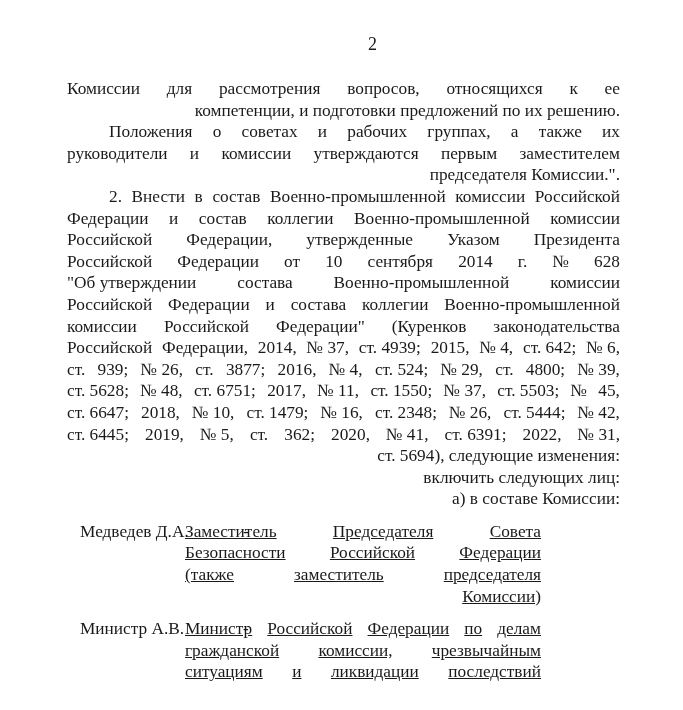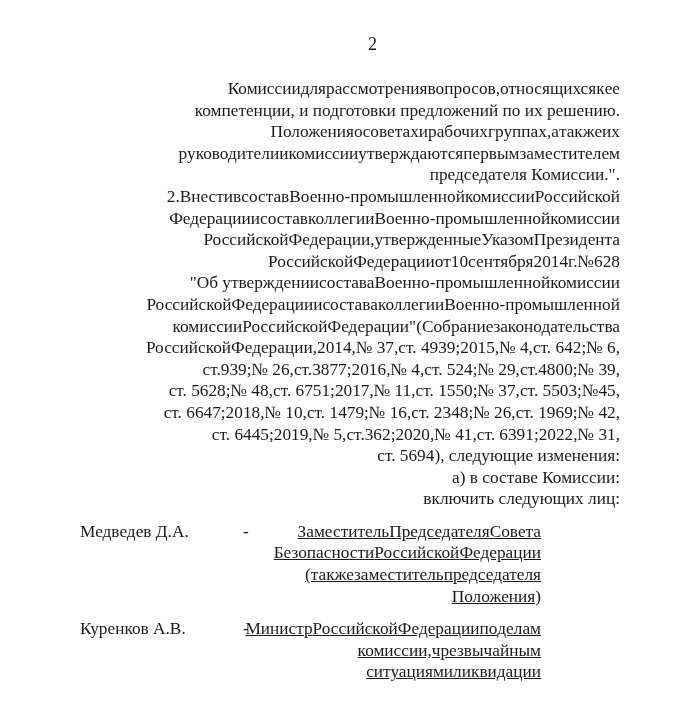--- a/index.html
+++ b/index.html
@@ -15,7 +15,7 @@
   .member .name { position: absolute; left: 13px; top: 0; }
   .member .dash { position: absolute; left: 176px; top: 0; }
   .member .role { margin-left: 118px; width: 356px; text-decoration: underline; }
-  .jline { display: flex; justify-content: flex-end; height: 21.6px; white-space: nowrap; }
+  .jline { display: flex; justify-content: space-between; height: 21.6px; white-space: nowrap; }
   .jline.left { justify-content: flex-end; gap: 0.28em; }
 </style>
 </head>

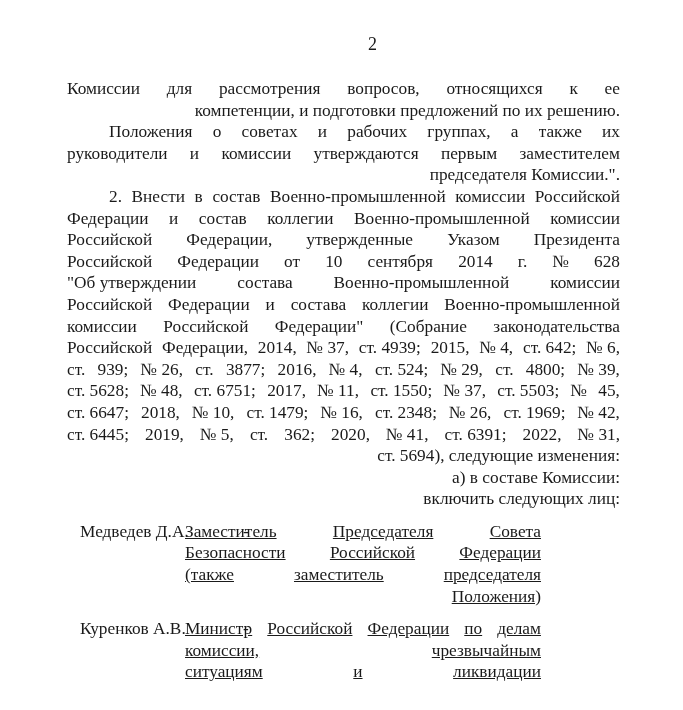--- a/index.html
+++ b/index.html
@@ -116,7 +116,7 @@
           <span>комиссии</span>
           <span>Российской</span>
           <span>Федерации"</span>
-          <span>(Собрание</span>
+          <span>(Куренков</span>
           <span>законодательства</span>
         </div>
         <div class="jline">

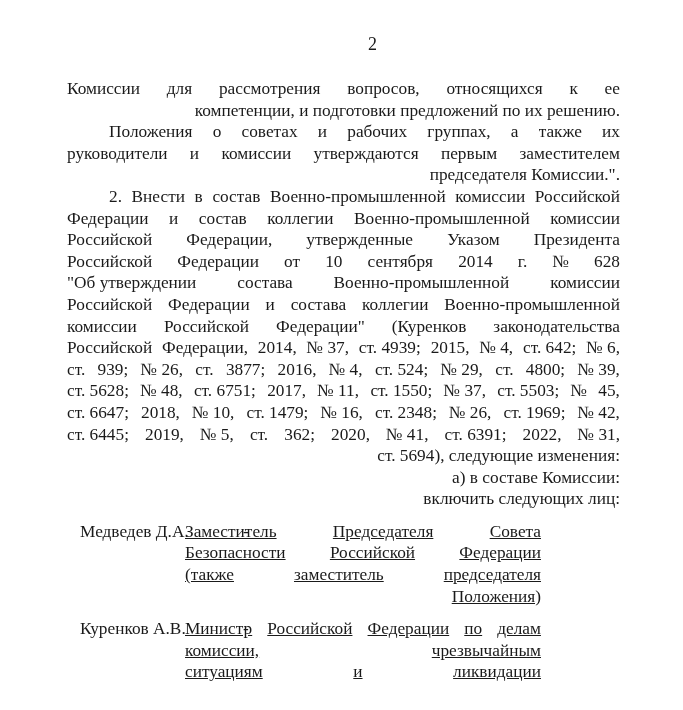--- a/index.html
+++ b/index.html
@@ -164,7 +164,7 @@
           <span>№ 16,</span>
           <span>ст. 2348;</span>
           <span>№ 26,</span>
-          <span>ст. 1969;</span>
+          <span>ст. 5444;</span>
           <span>№ 42,</span>
         </div>
         <div class="jline">

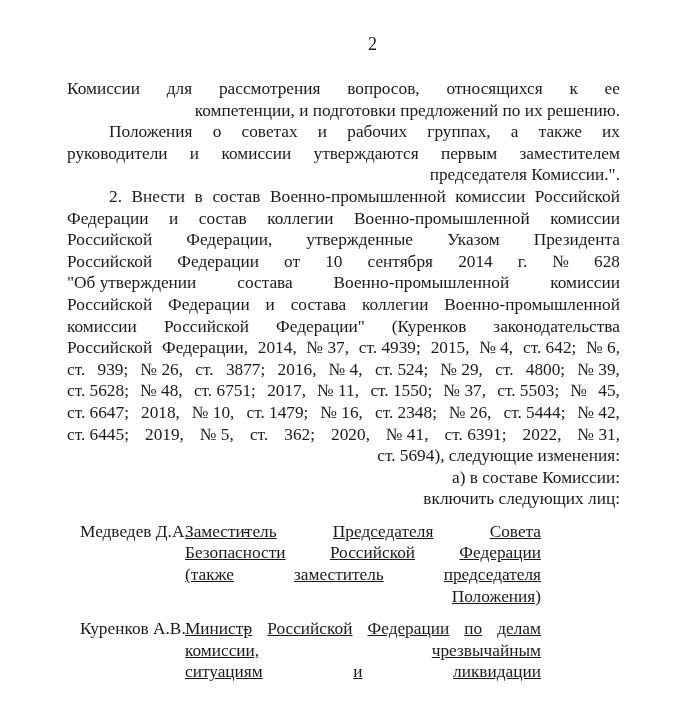--- a/index.html
+++ b/index.html
@@ -185,12 +185,12 @@
       </div>
       <div class="p">
         <div class="jline left ind">
+          <span>включить следующих лиц:</span>
+        </div>
+      </div>
+      <div class="p">
+        <div class="jline left ind">
           <span>а) в составе Комиссии:</span>
-        </div>
-      </div>
-      <div class="p">
-        <div class="jline left ind">
-          <span>включить следующих лиц:</span>
         </div>
       </div>
       <div class="member">

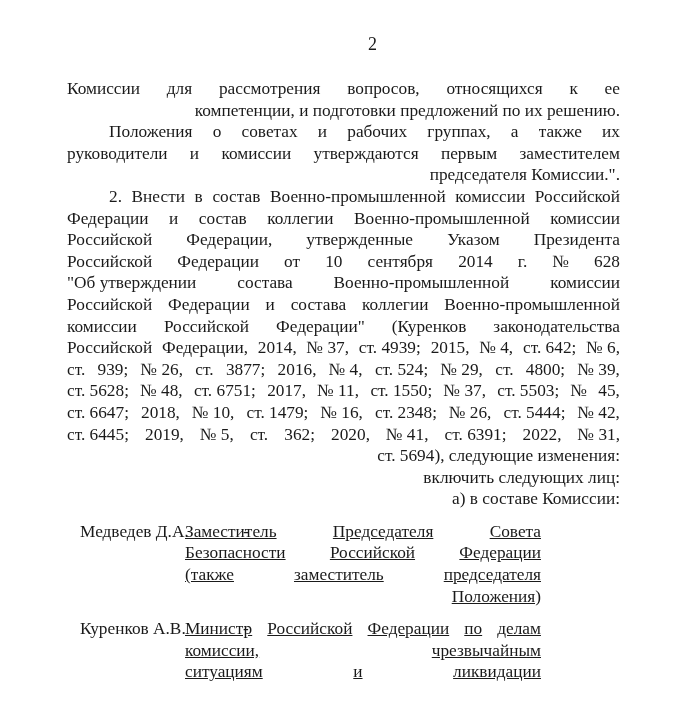--- a/index.html
+++ b/index.html
@@ -213,7 +213,7 @@
             <span>председателя</span>
           </div>
           <div class="jline left">
-            <span>Положения)</span>
+            <span>Комиссии)</span>
           </div>
         </div>
       </div>

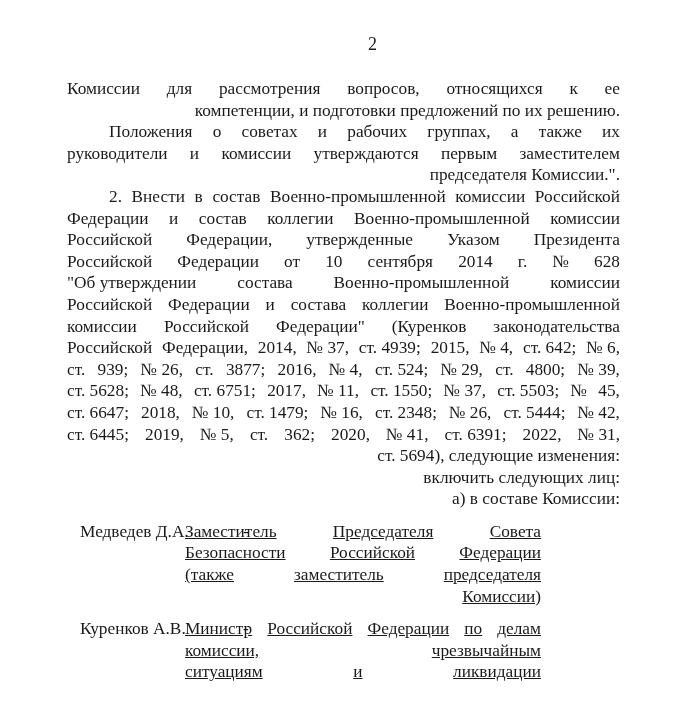--- a/index.html
+++ b/index.html
@@ -218,7 +218,7 @@
         </div>
       </div>
       <div class="member">
-        <div class="name">Куренков А.В.</div>
+        <div class="name">Министр А.В.</div>
         <div class="dash">-</div>
         <div class="role">
           <div class="jline">

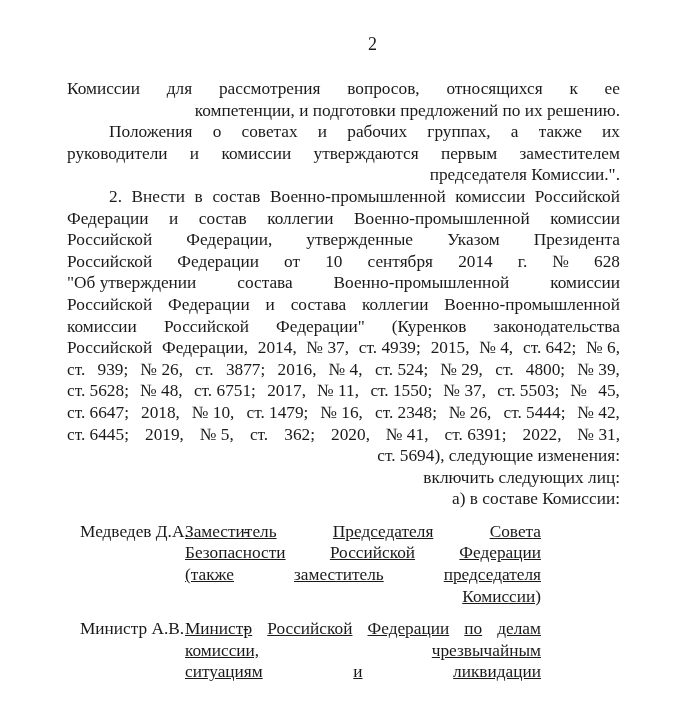--- a/index.html
+++ b/index.html
@@ -229,6 +229,7 @@
             <span>делам</span>
           </div>
           <div class="jline">
+            <span>гражданской</span>
             <span>комиссии,</span>
             <span>чрезвычайным</span>
           </div>

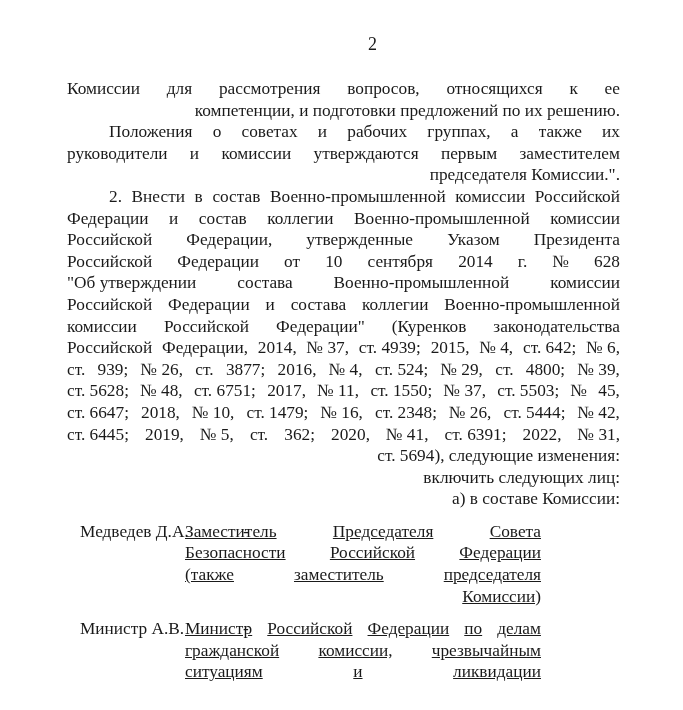--- a/index.html
+++ b/index.html
@@ -237,6 +237,7 @@
             <span>ситуациям</span>
             <span>и</span>
             <span>ликвидации</span>
+            <span>последствий</span>
           </div>
         </div>
       </div>

